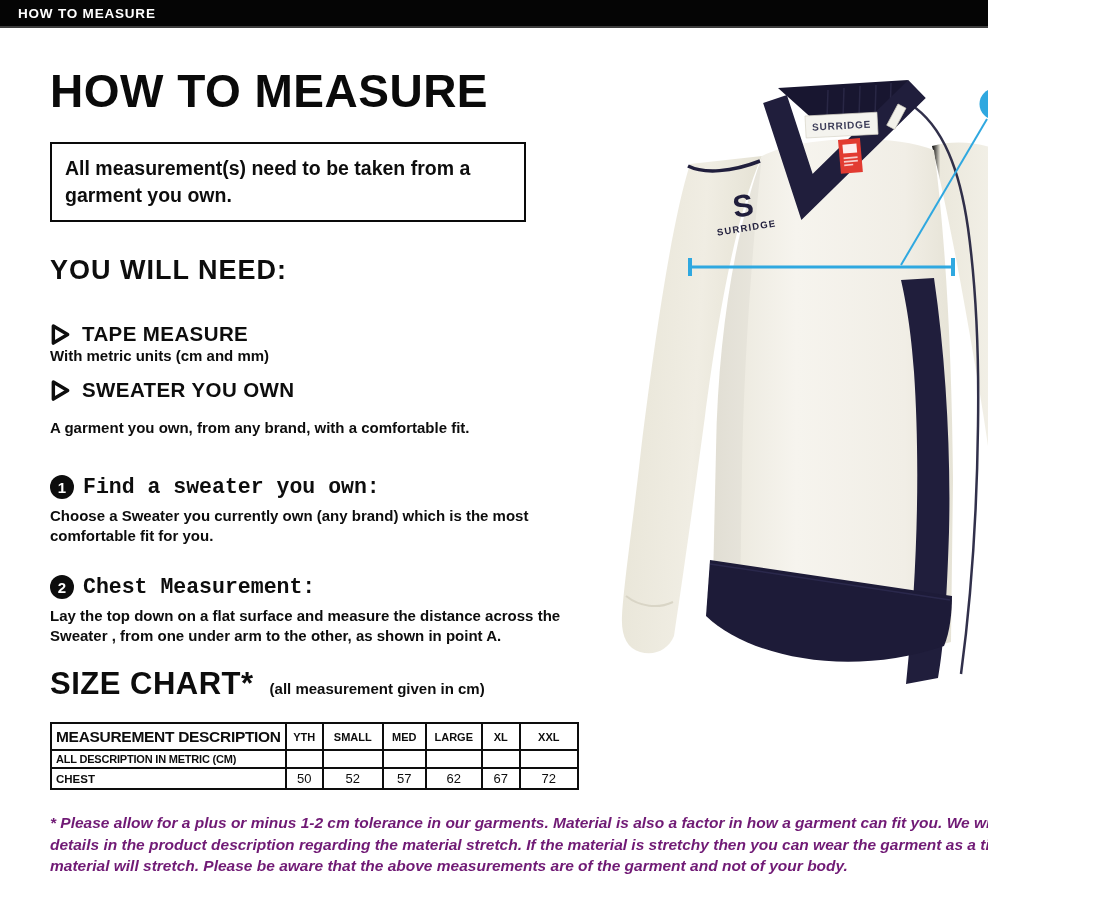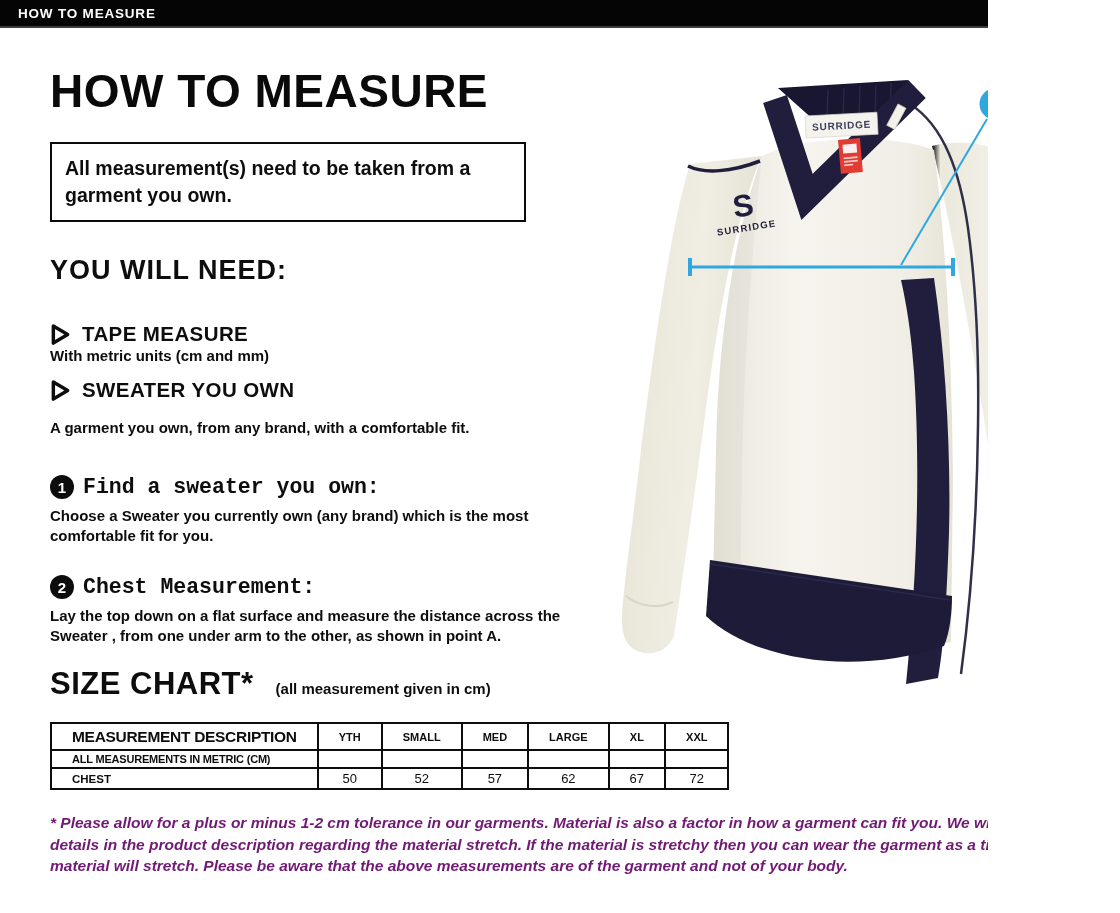--- a/index.html
+++ b/index.html
@@ -45,7 +45,7 @@
                font-size:15px; font-weight:700; line-height:20px; }
   .step-desc-1 { top:506px; } .step-desc-2 { top:606px; }
 
-  .sc-head { position:absolute; left:50px; top:666px; display:flex; align-items:baseline; gap:22px; }
+  .sc-head { position:absolute; left:50px; top:666px; display:flex; align-items:baseline; gap:16px; }
   .sc-title { font-size:31px; font-weight:800; letter-spacing:.5px; }
   .sc-sub { font-size:15px; font-weight:700; }
 

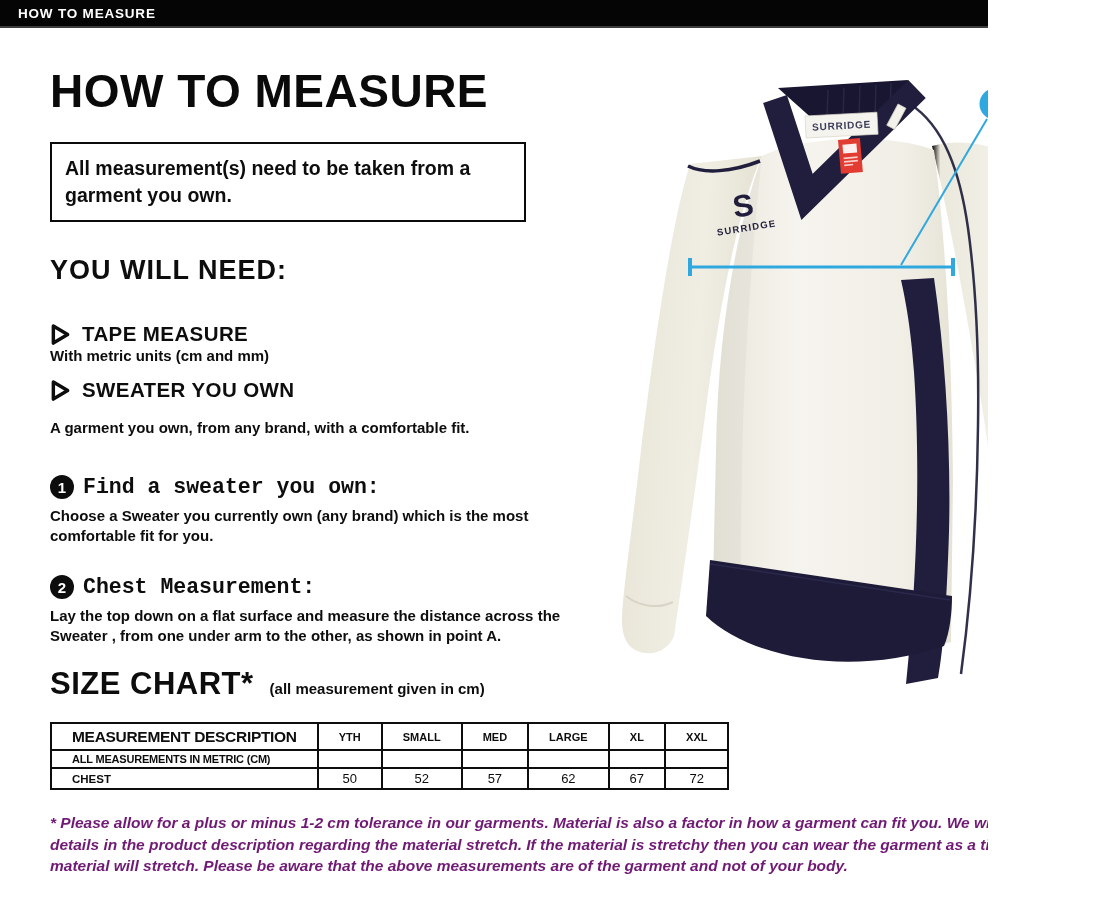--- a/index.html
+++ b/index.html
@@ -50,7 +50,7 @@
   .sc-sub { font-size:15px; font-weight:700; }
 
   table.sizes { position:absolute; left:50px; top:722px; border-collapse:collapse; }
-  table.sizes th, table.sizes td { border:2px solid #0d0d0d; padding:0 20px;
+  table.sizes th, table.sizes td { border:2px solid #0d0d0d; padding:0 4px;
      font-family:"Liberation Sans",sans-serif; white-space:nowrap; }
   .c0 { width:212px; } .c1 { width:37px; } .c2 { width:60px; } .c3 { width:43px; }
   .c4 { width:56px; } .c5 { width:38px; } .c6 { width:58px; }

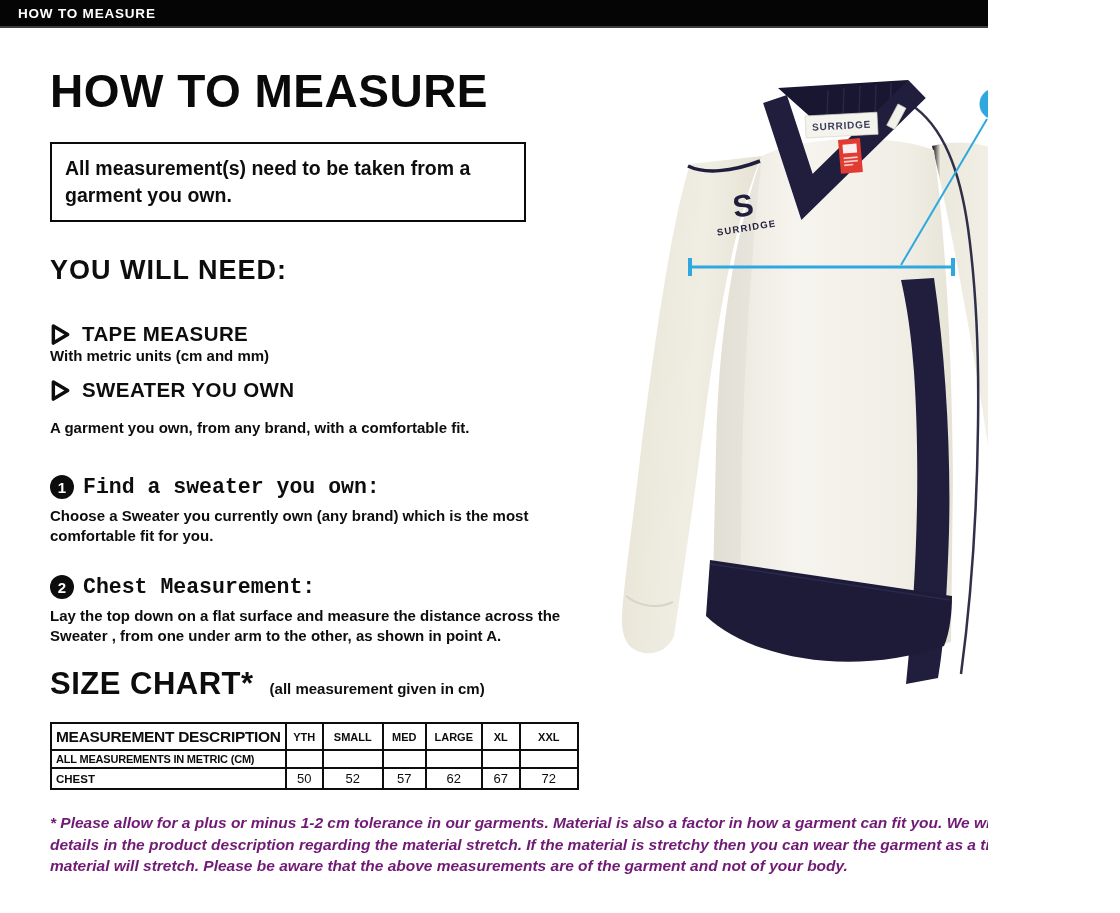--- a/index.html
+++ b/index.html
@@ -130,7 +130,7 @@
       <th class="c6">XXL</th>
     </tr>
     <tr class="r1">
-      <td class="c0">ALL MEASUREMENTS IN METRIC (CM)</td>
+      <td class="c0">ALL DESCRIPTION IN METRIC (CM)</td>
       <td class="c1 val"></td>
       <td class="c2 val"></td>
       <td class="c3 val"></td>

